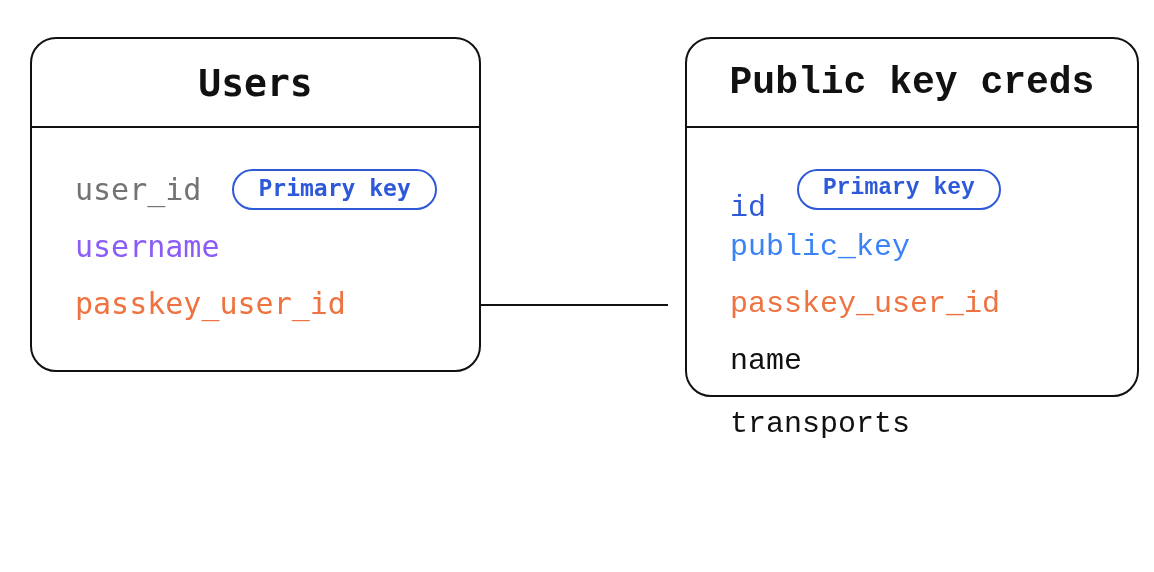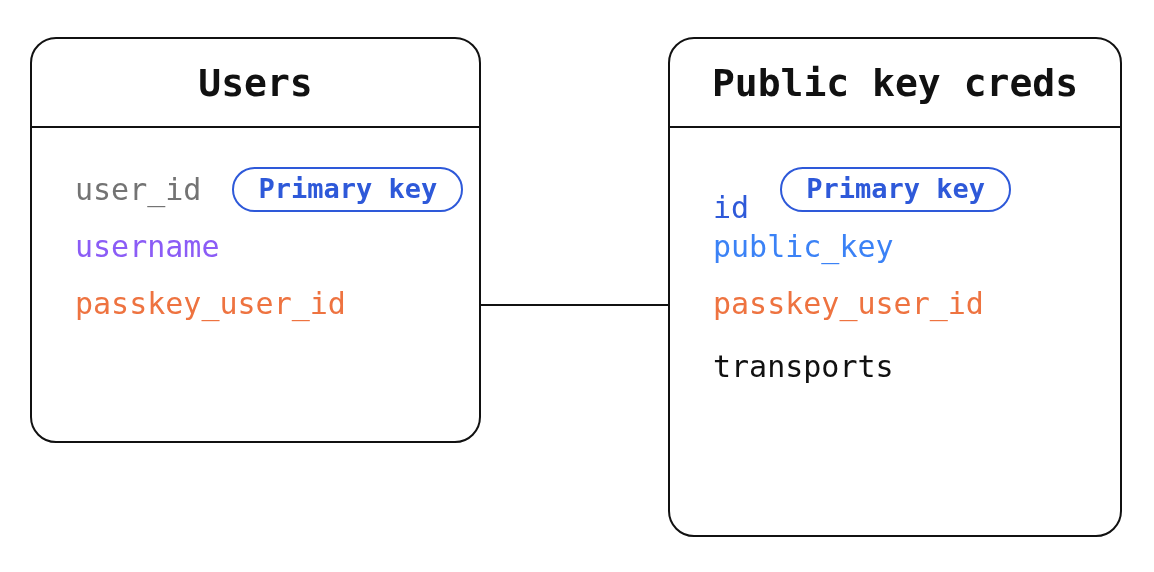--- a/index.html
+++ b/index.html
@@ -17,7 +17,7 @@
     border: 2px solid #111111;
     border-radius: 26px;
   }
-  .table-box.users  { left: 30px;  top: 37px; width: 451px; height: 406px; }
+  .table-box.users  { left: 30px;  top: 37px; width: 451px; height: 335px; }
   .table-box.pkcreds{ left: 668px; top: 37px; width: 454px; height: 500px; }
   .table-header {
     height: 89px;

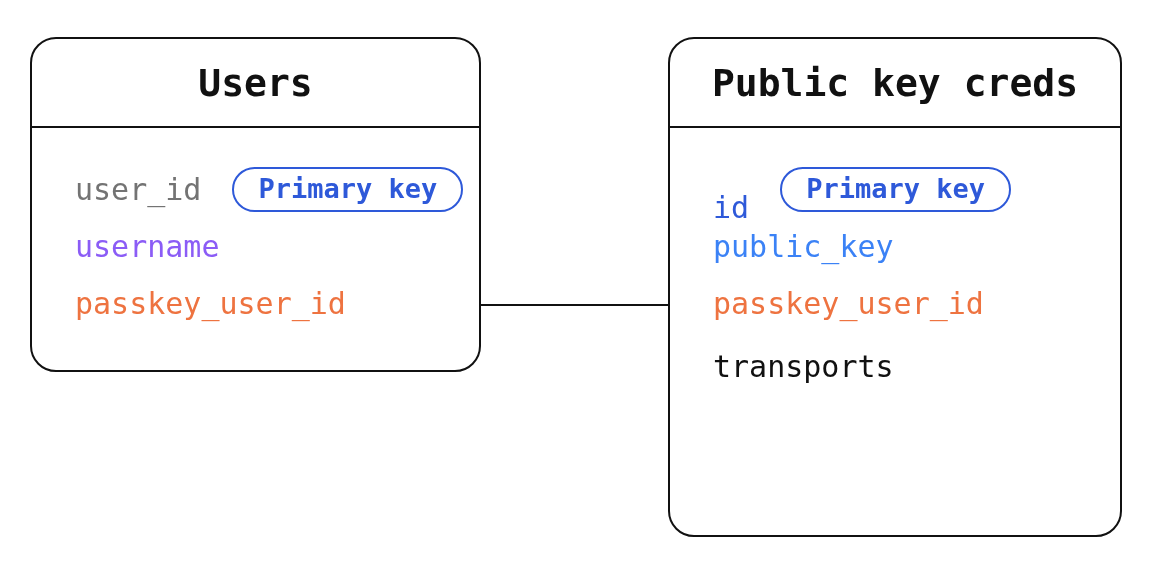--- a/index.html
+++ b/index.html
@@ -18,7 +18,7 @@
     border-radius: 26px;
   }
   .table-box.users  { left: 30px;  top: 37px; width: 451px; height: 335px; }
-  .table-box.pkcreds{ left: 668px; top: 37px; width: 454px; height: 500px; }
+  .table-box.pkcreds{ left: 685px; top: 37px; width: 454px; height: 360px; font-family: Liberation Mono, monospace; }
   .table-header {
     height: 89px;
     border-bottom: 2px solid #111111;

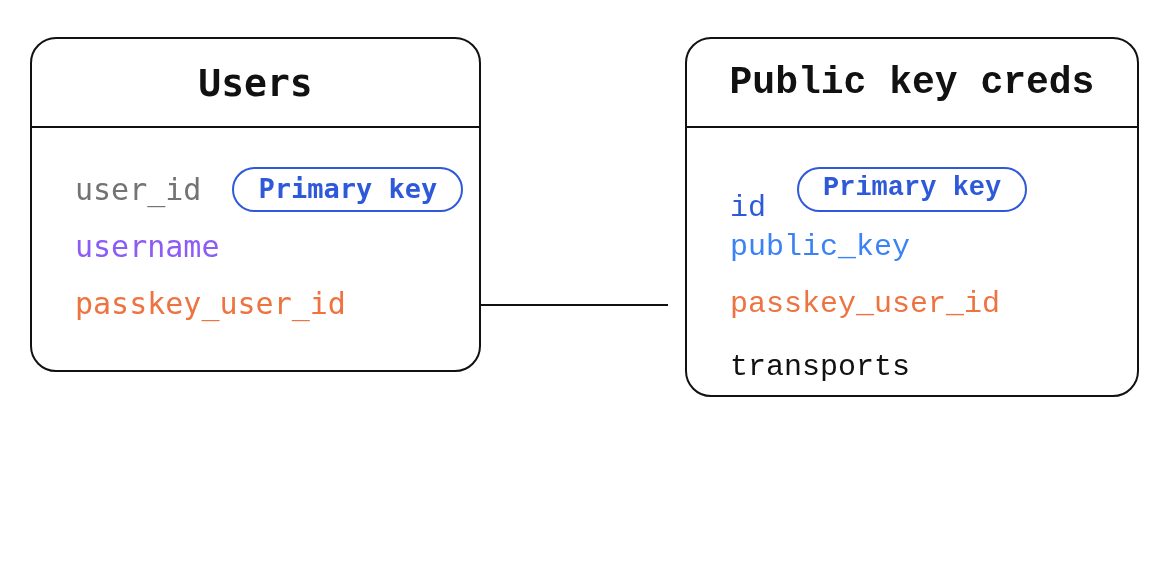--- a/index.html
+++ b/index.html
@@ -40,7 +40,7 @@
     border: 2px solid currentColor;
     border-radius: 999px;
     padding: 5px 24px 6px;
-    font-size: 27px; font-weight: bold;
+    font-size: 23px; font-weight: bold;
     line-height: 1.1;
   }
   .connector {

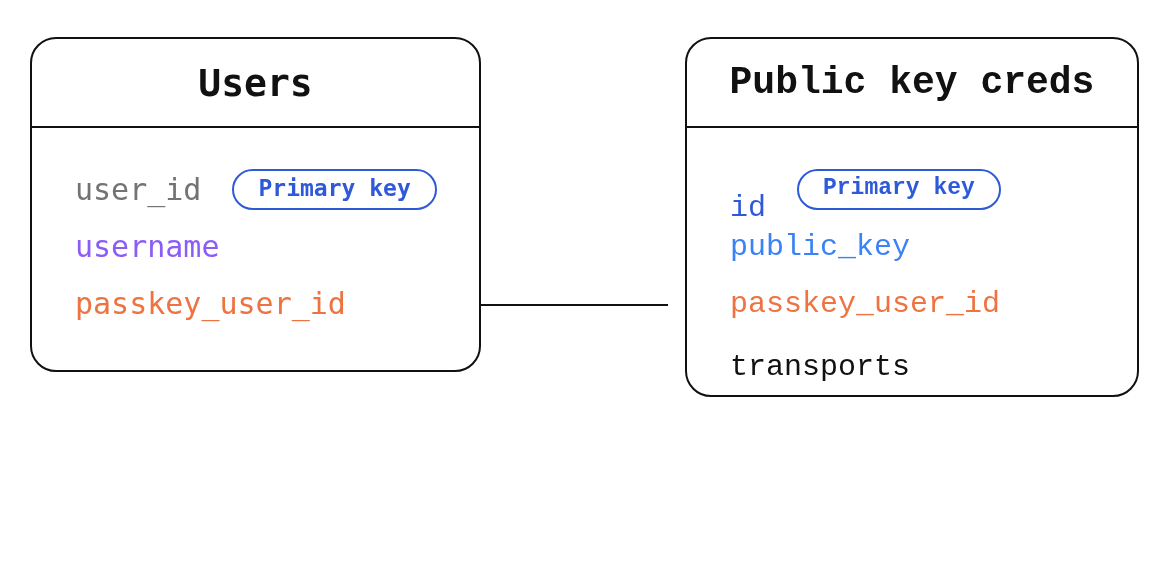--- a/index.html
+++ b/index.html
@@ -87,6 +87,9 @@
           <span style="color: rgb(238, 115, 64);">passkey_user_id</span>
         </div>
         <div class="field-row">
+          <span style="color: rgb(17, 17, 17);">name</span>
+        </div>
+        <div class="field-row">
           <span style="color: rgb(17, 17, 17); margin-top: 12px;">transports</span>
         </div>
       </div>

